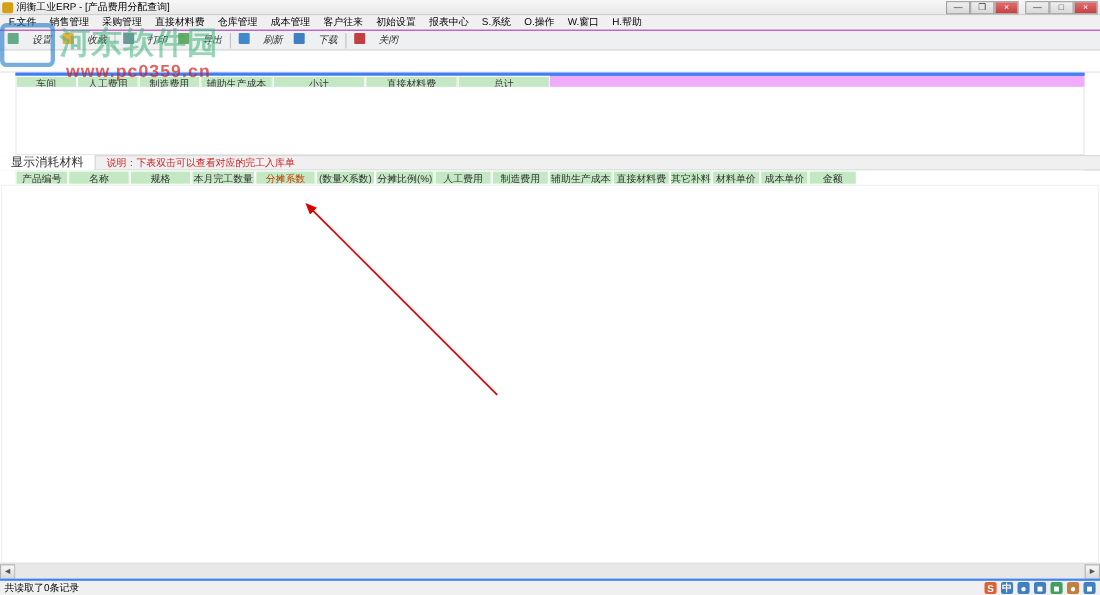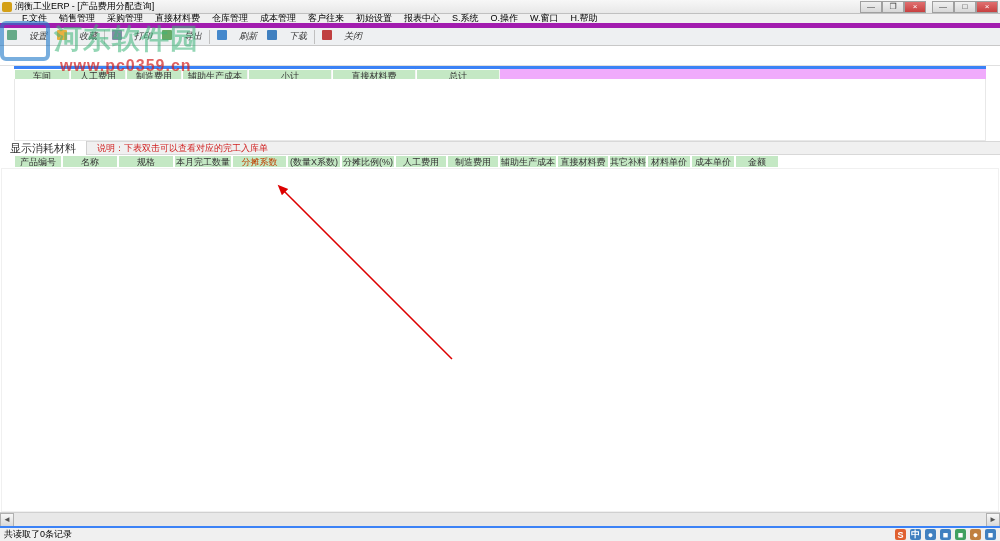--- a/index.html
+++ b/index.html
@@ -12,7 +12,7 @@
 .winbtn { width: 22px; height: 12px; border: 1px solid #a0a0a0; background: linear-gradient(#f0f0f0,#d8d8d8); display: flex; align-items: center; justify-content: center; font-size: 8px; color: #333; cursor: pointer; }
 .winbtn.close { background: linear-gradient(#e07070,#c84040); color: #fff; }
 
-.menubar { height: 14px; background: #f0f0f0; display: flex; align-items: center; padding-left: 16px; border-bottom: 5px solid #a21caf; }
+.menubar { height: 14px; background: #f0f0f0; display: flex; align-items: center; padding-left: 2px; border-bottom: 1px solid #a21caf; }
 .menubar .mitem { padding: 0 6px; font-size: 9px; color: #000; cursor: pointer; }
 
 .toolbar { height: 18px; background: #eef0f2; border-bottom: 1px solid #c8c8c8; display: flex; align-items: center; padding-left: 2px; }

